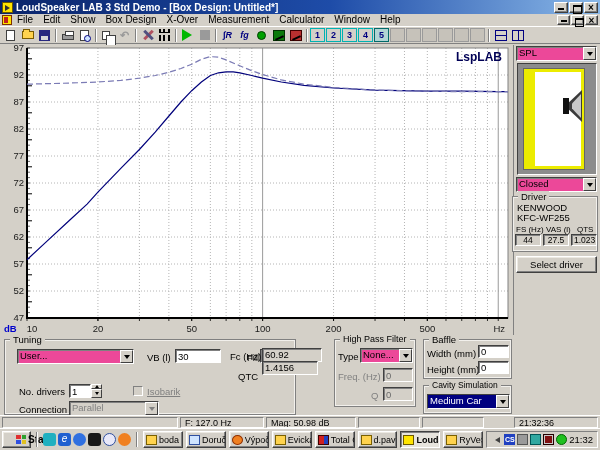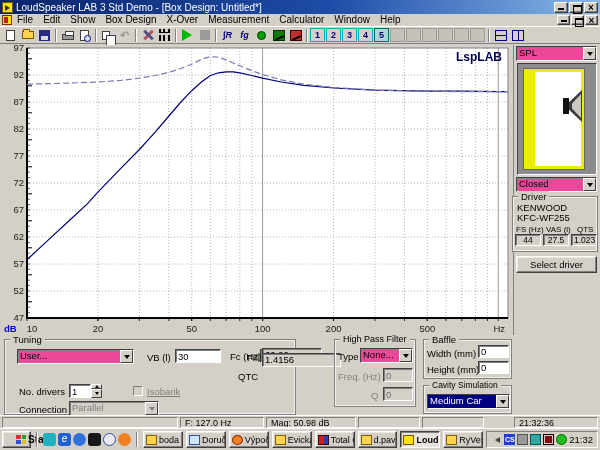--- a/index.html
+++ b/index.html
@@ -15,7 +15,7 @@
     position:relative; flex:none; }
   .app-icon::after { content:''; position:absolute; left:2px; top:2px; width:0; height:0;
     border:3px solid transparent; border-left:5px solid #303030; }
-  .title-text { color:#fff; font-weight:normal; font-size:10px; margin-left:3px; flex:1;
+  .title-text { color:#fff; font-weight:bold; font-size:10px; margin-left:3px; flex:1;
     white-space:nowrap; overflow:hidden; }
   .winbtn { width:14px; height:11px; background:#d4d0c8; border:1px solid;
     border-color:#fff #404040 #404040 #fff; box-shadow:inset -1px -1px 0 #808080;

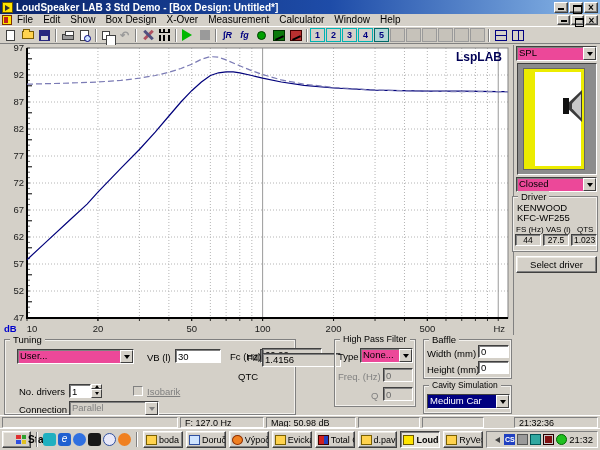--- a/index.html
+++ b/index.html
@@ -454,7 +454,7 @@
   <div class="lbl" style="left:230px; top:351px; position:absolute;">Fc (Hz)</div>
   <div class="field ro" style="left:262px; top:348px; width:60px; left:262px;">60.92</div>
   <div class="lbl" style="left:238px; top:371px; position:absolute;">QTC</div>
-  <div class="field ro" style="left:262px; top:353px; width:79px;">1.4156</div>
+  <div class="field ro" style="left:262px; top:361px; width:56px;">1.4156</div>
 
   <div class="groupbox" style="left:334px; top:339px; width:82px; height:68px;">
     <span class="legend" style="font-size:9px;">High Pass Filter</span>

